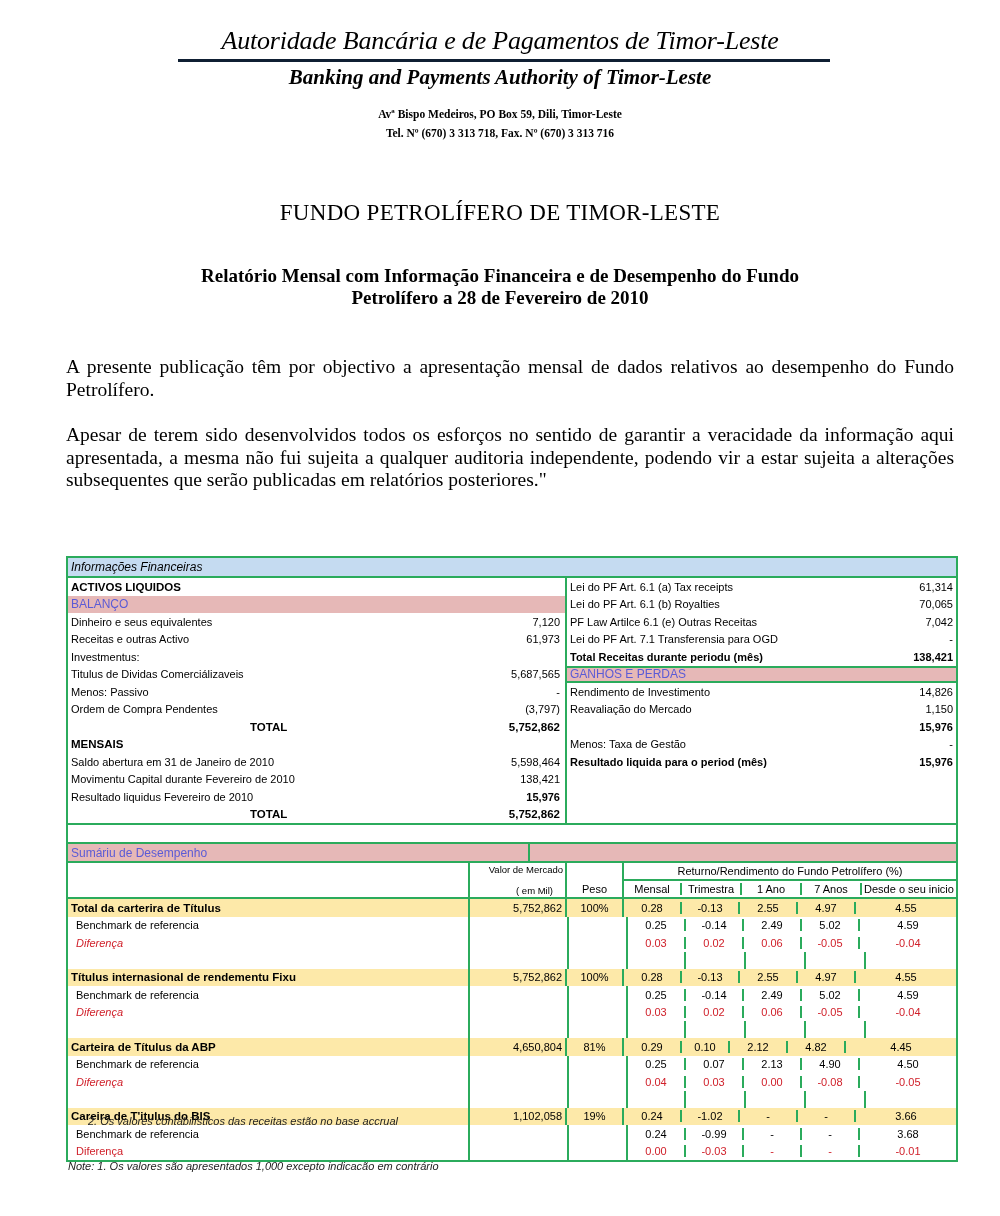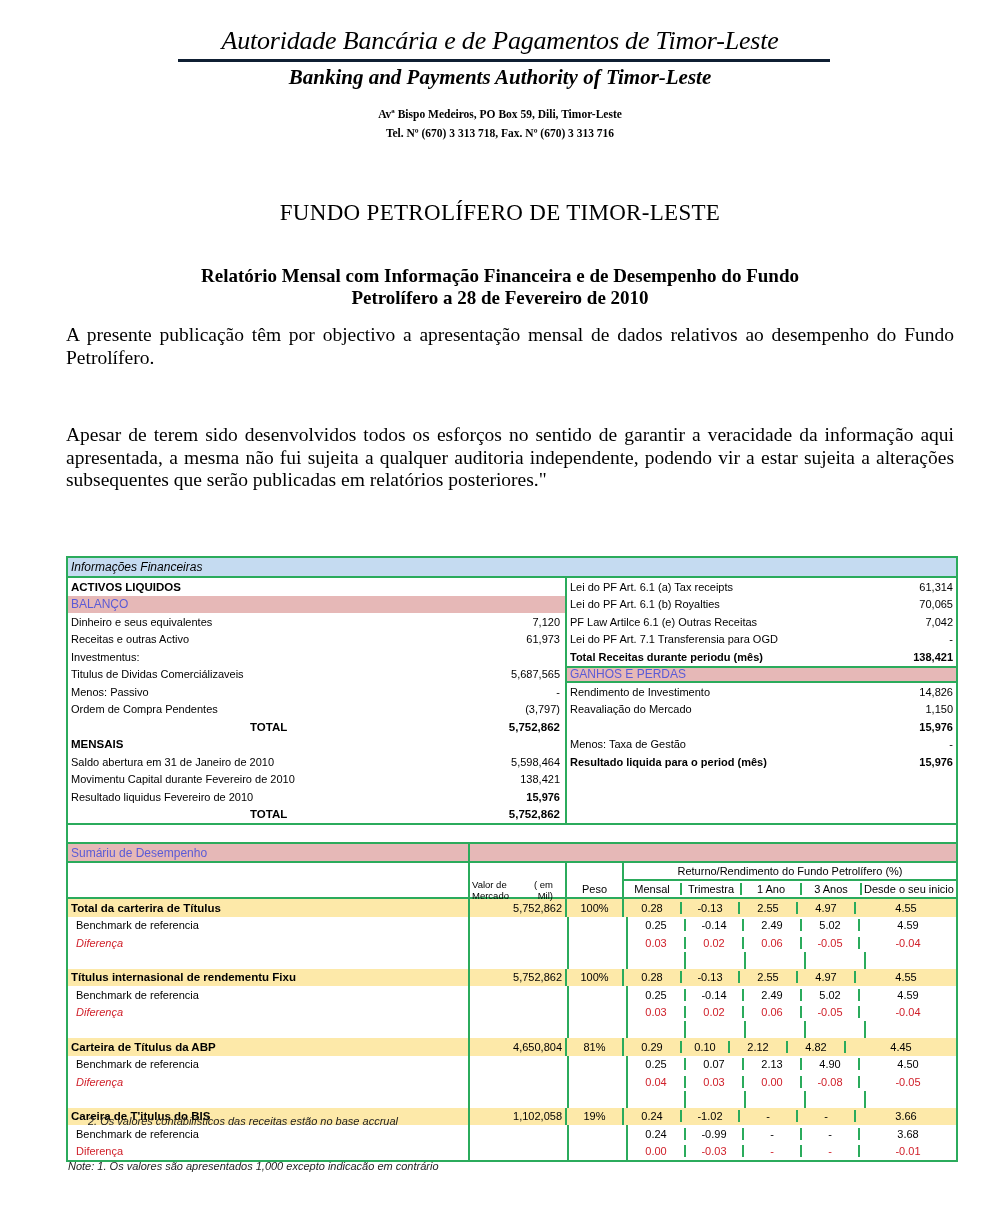--- a/index.html
+++ b/index.html
@@ -51,7 +51,7 @@
   <div>Petrolífero a 28 de Fevereiro de 2010</div>
 </div>
 
-<div class="abs para" style="top:324px">A presente publicação têm por objectivo a apresentação mensal de dados relativos ao desempenho do Fundo Petrolífero.</div>
+<div class="abs para" style="top:356px">A presente publicação têm por objectivo a apresentação mensal de dados relativos ao desempenho do Fundo Petrolífero.</div>
 <div class="abs para" style="top:424px">Apesar de terem sido desenvolvidos todos os esforços no sentido de garantir a veracidade da informação aqui apresentada, a mesma não fui sujeita a qualquer auditoria independente, podendo vir a estar sujeita a alterações subsequentes que serão publicadas em relatórios posteriores."</div>
 
 <div class="abs ft ft-box">

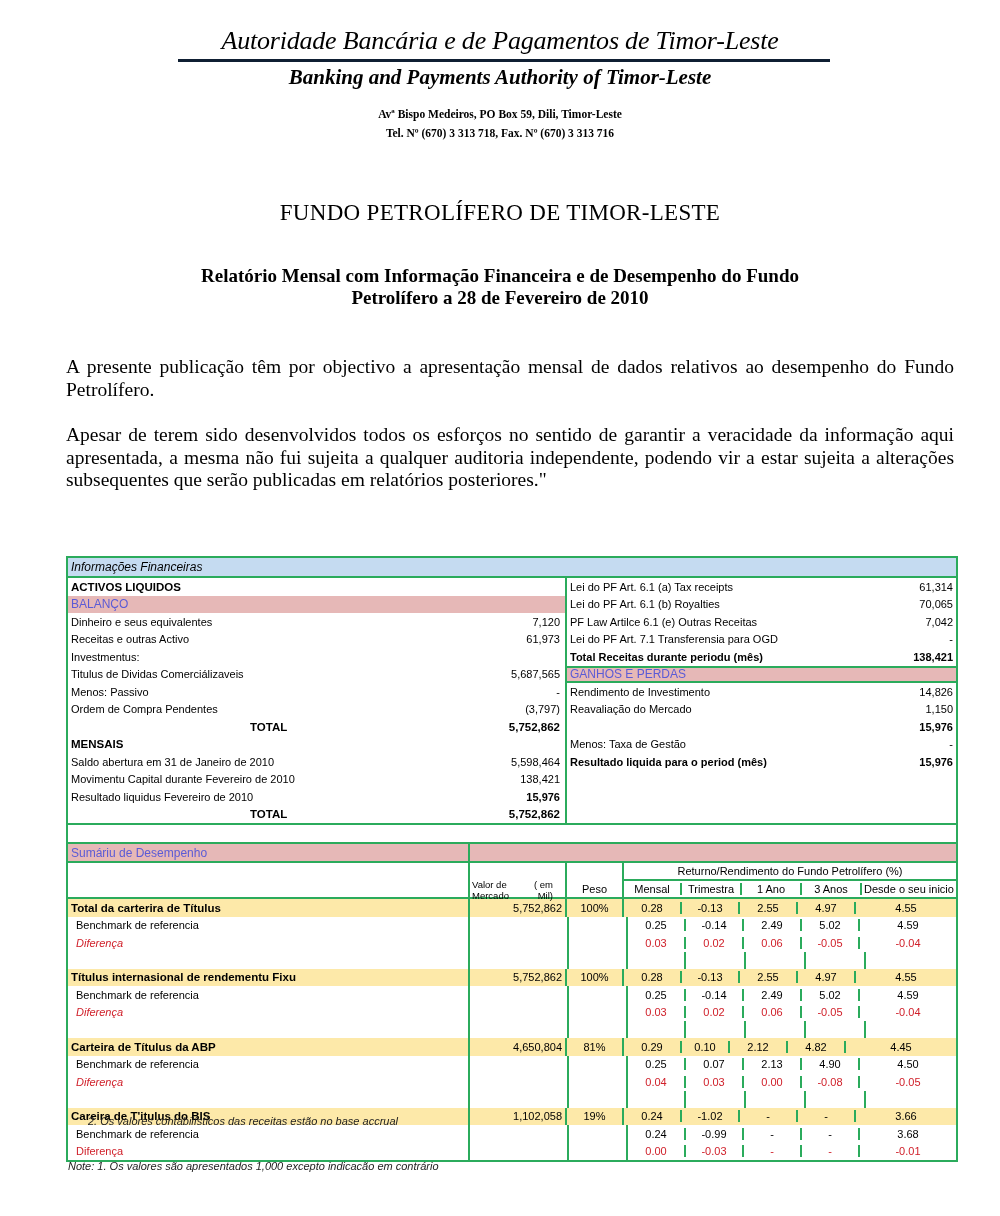--- a/index.html
+++ b/index.html
@@ -165,7 +165,7 @@
 
   <div>
     <div style="display:flex;height:17px;" class="pink green-b">
-      <div class="cell" style="width:400px;display:flex;align-items:center;">Sumáriu de Desempenho</div>
+      <div class="cell" style="width:460px;display:flex;align-items:center;">Sumáriu de Desempenho</div>
       <div class="green-l" style="flex:1"></div>
     </div>
 

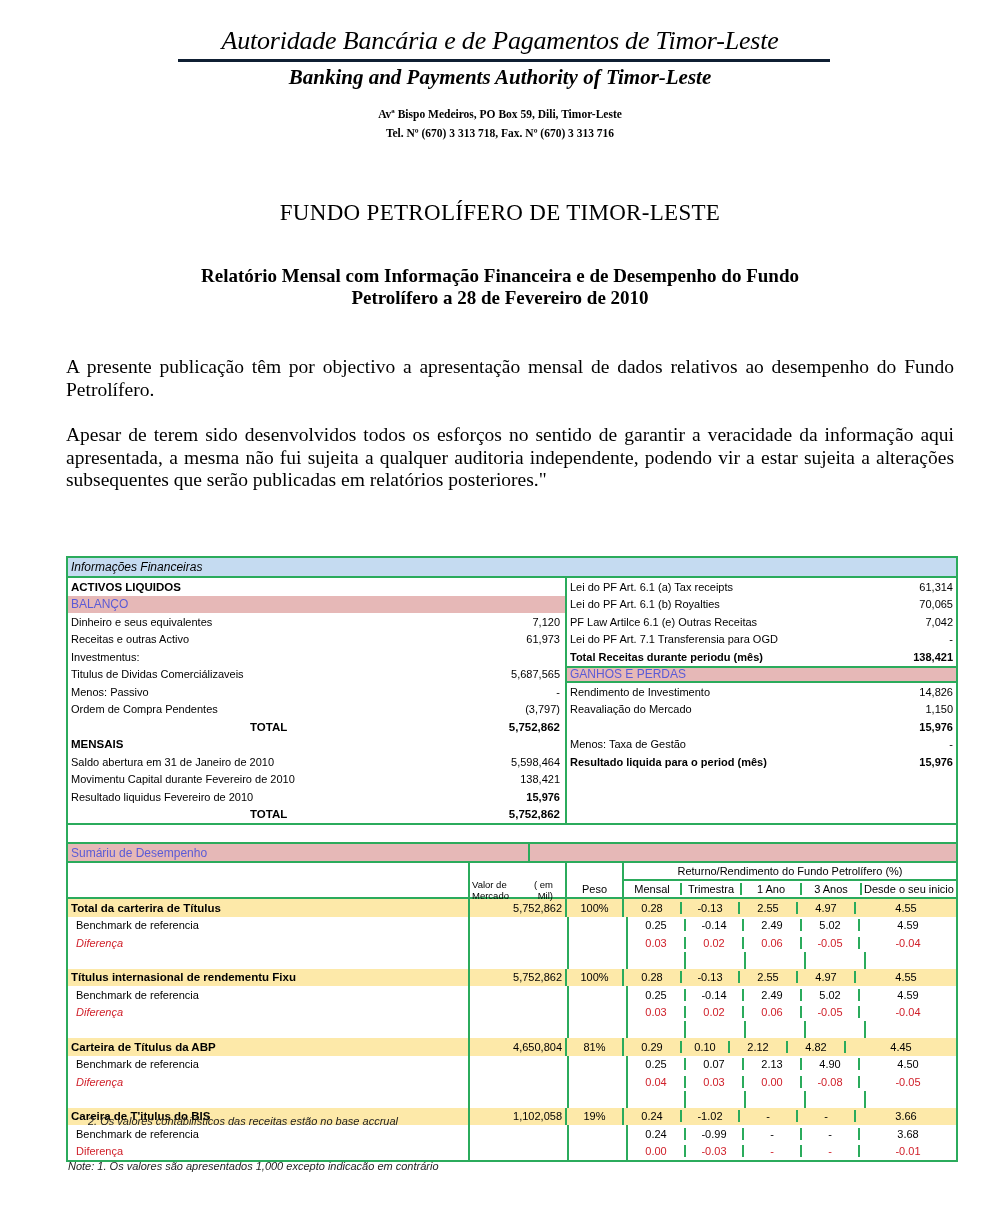--- a/index.html
+++ b/index.html
@@ -171,7 +171,7 @@
 
     <div style="display:flex;height:34px;" class="green-b">
       <div style="width:400px"></div>
-      <div class="green-l" style="width:97px;font-size:9.5px;display:flex;flex-direction:row;justify-content:space-between;padding:16px 2px;box-sizing:border-box;">
+      <div class="green-l" style="width:97px;font-size:9.5px;display:flex;flex-direction:column;justify-content:space-between;padding:1px 2px;box-sizing:border-box;align-items:flex-end;">
         <div>Valor de Mercado</div>
         <div style="text-align:right;padding-right:10px">( em Mil)</div>
       </div>

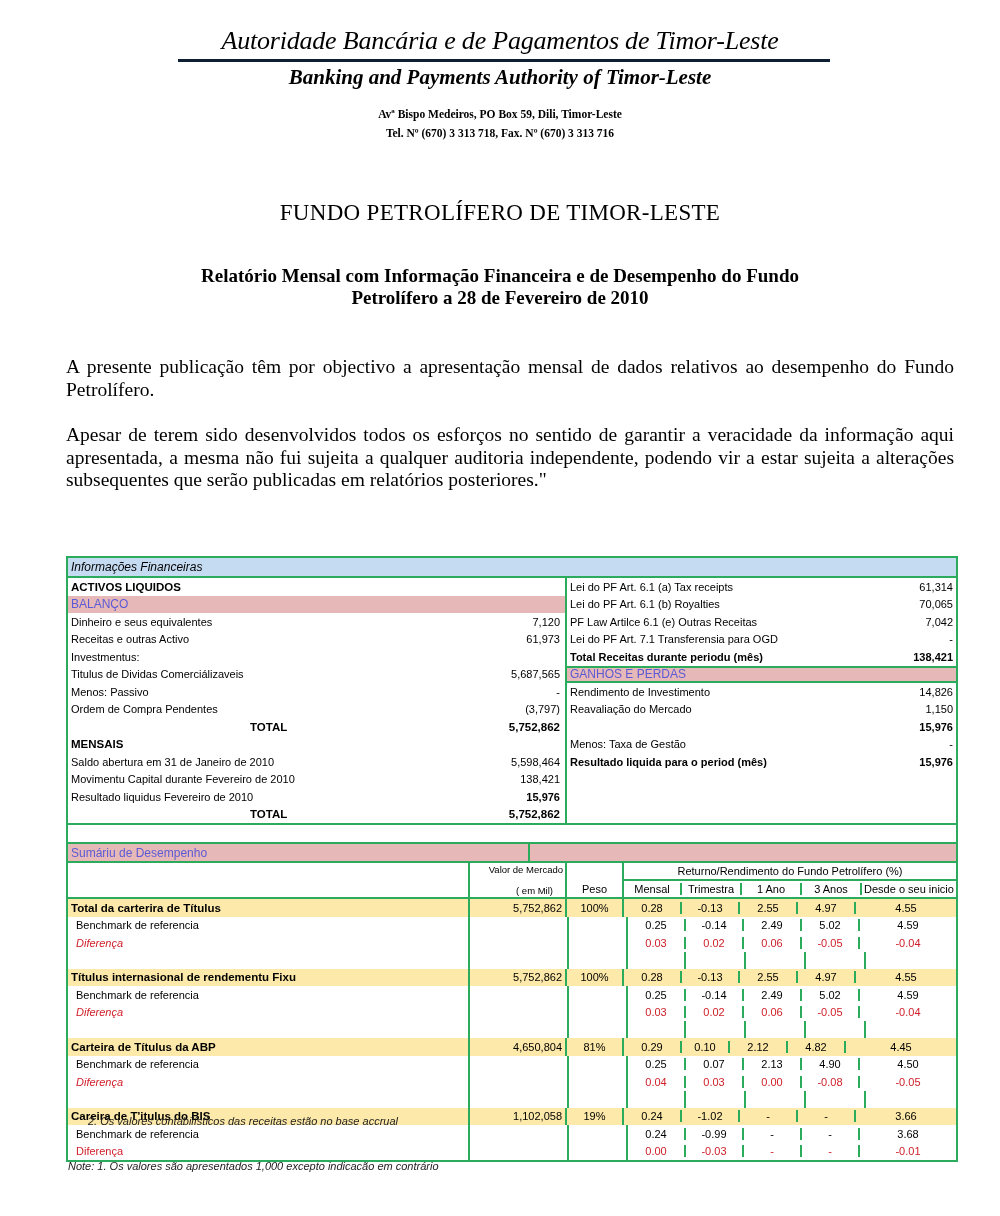--- a/index.html
+++ b/index.html
@@ -182,7 +182,7 @@
           <div class="center" style="width:56px">Mensal</div>
           <div class="center green-l" style="width:58px">Trimestra</div>
           <div class="center green-l" style="width:58px">1 Ano</div>
-          <div class="center green-l" style="width:58px">3 Anos</div>
+          <div class="center green-l" style="width:58px">7 Anos</div>
           <div class="center green-l" style="flex:1">Desde o seu inicio</div>
         </div>
       </div>

